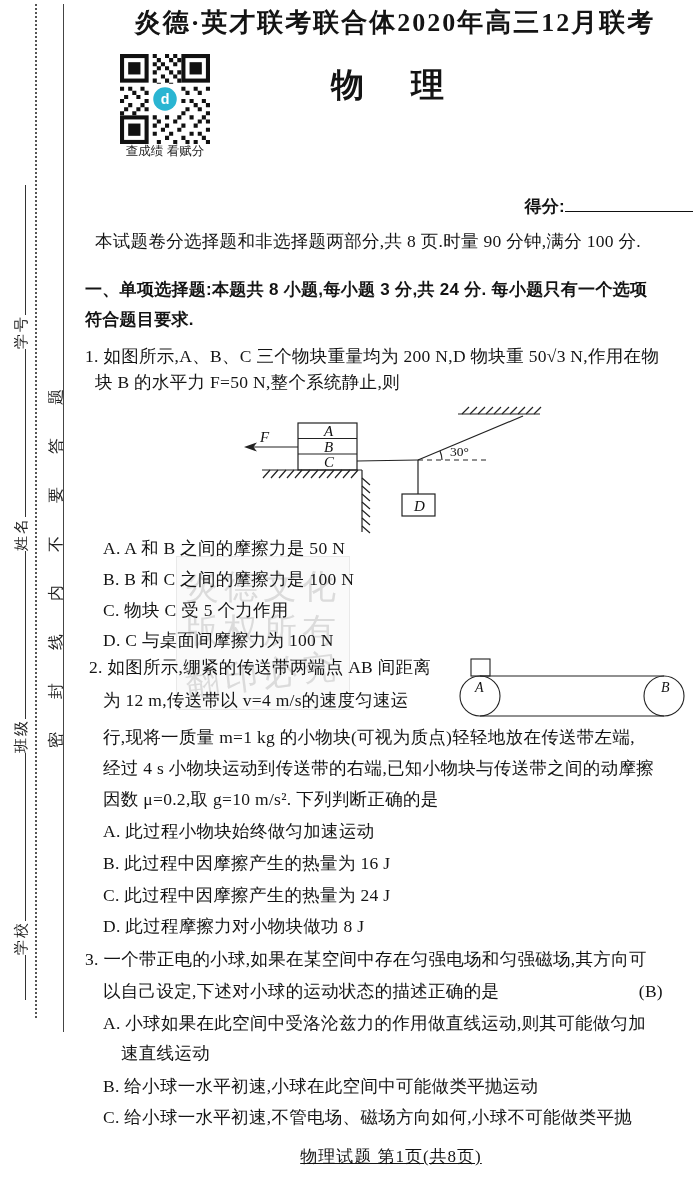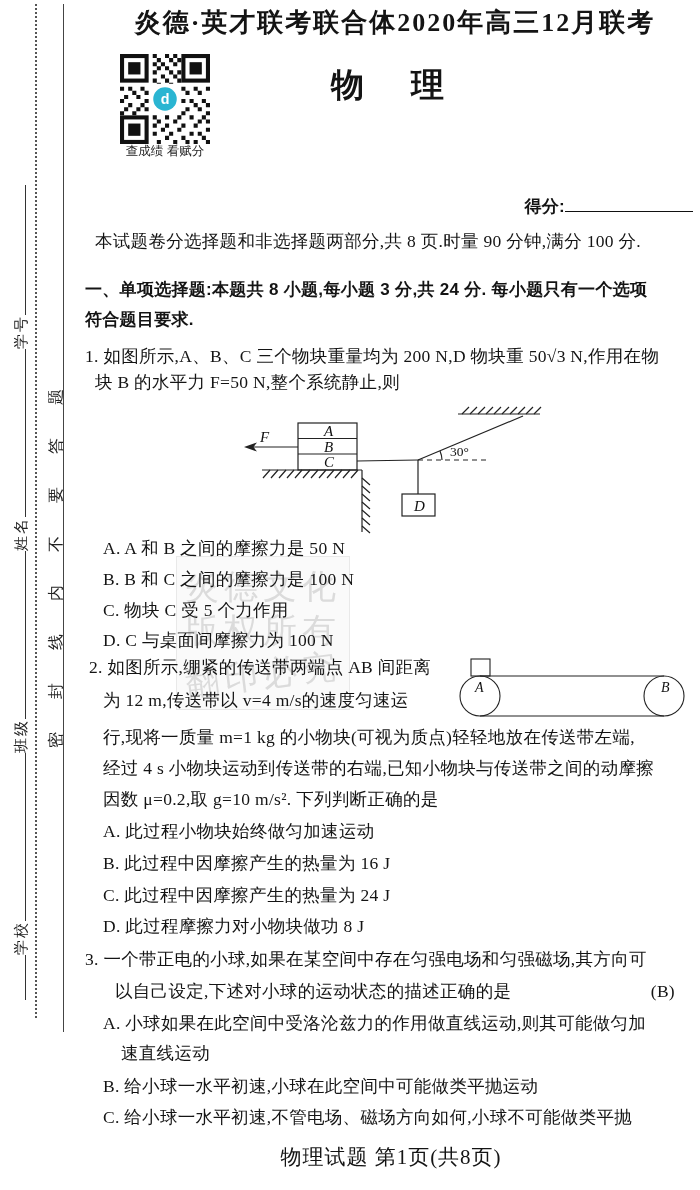--- a/index.html
+++ b/index.html
@@ -157,7 +157,7 @@
   <div class="ln" style="top:915px;left:18px;">D. 此过程摩擦力对小物块做功 8 J</div>
 
   <div class="ln" style="top:948px;left:0;">3. 一个带正电的小球,如果在某空间中存在匀强电场和匀强磁场,其方向可</div>
-  <div class="ln" style="top:980px;left:30px;width:560px;display:flex;justify-content:space-between;">
+  <div class="ln" style="top:980px;left:18px;width:560px;display:flex;justify-content:space-between;">
     <span>以自己设定,下述对小球的运动状态的描述正确的是</span>
     <span>(B)</span>
   </div>

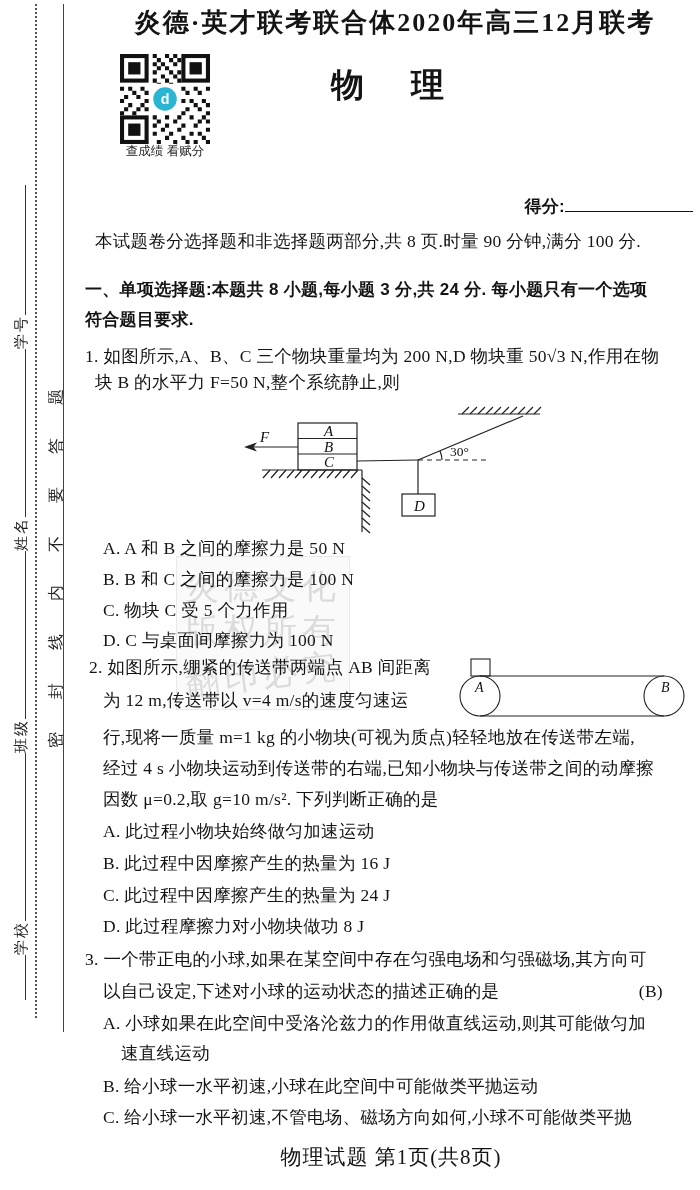--- a/index.html
+++ b/index.html
@@ -28,7 +28,7 @@
   .intro{top:230px;left:10px;}
   .sec1{top:279px;left:0;font-size:17px;}
   .sec2{top:309px;left:0;font-size:17px;text-align:right;}
-  .footer-line{top:1146px;left:0;width:612px;text-align:center;font-size:21px;letter-spacing:1px;}
+  .footer-line{top:1146px;left:0;width:612px;text-align:center;font-size:17px;letter-spacing:1px;text-decoration:underline;}
   .diagram{position:absolute;}
   .dg-label{font-style:italic;font-size:15px;font-family:"Liberation Serif",serif;fill:#111;}
   .dg-plain{font-size:13.5px;font-family:"Liberation Serif",serif;fill:#111;}

